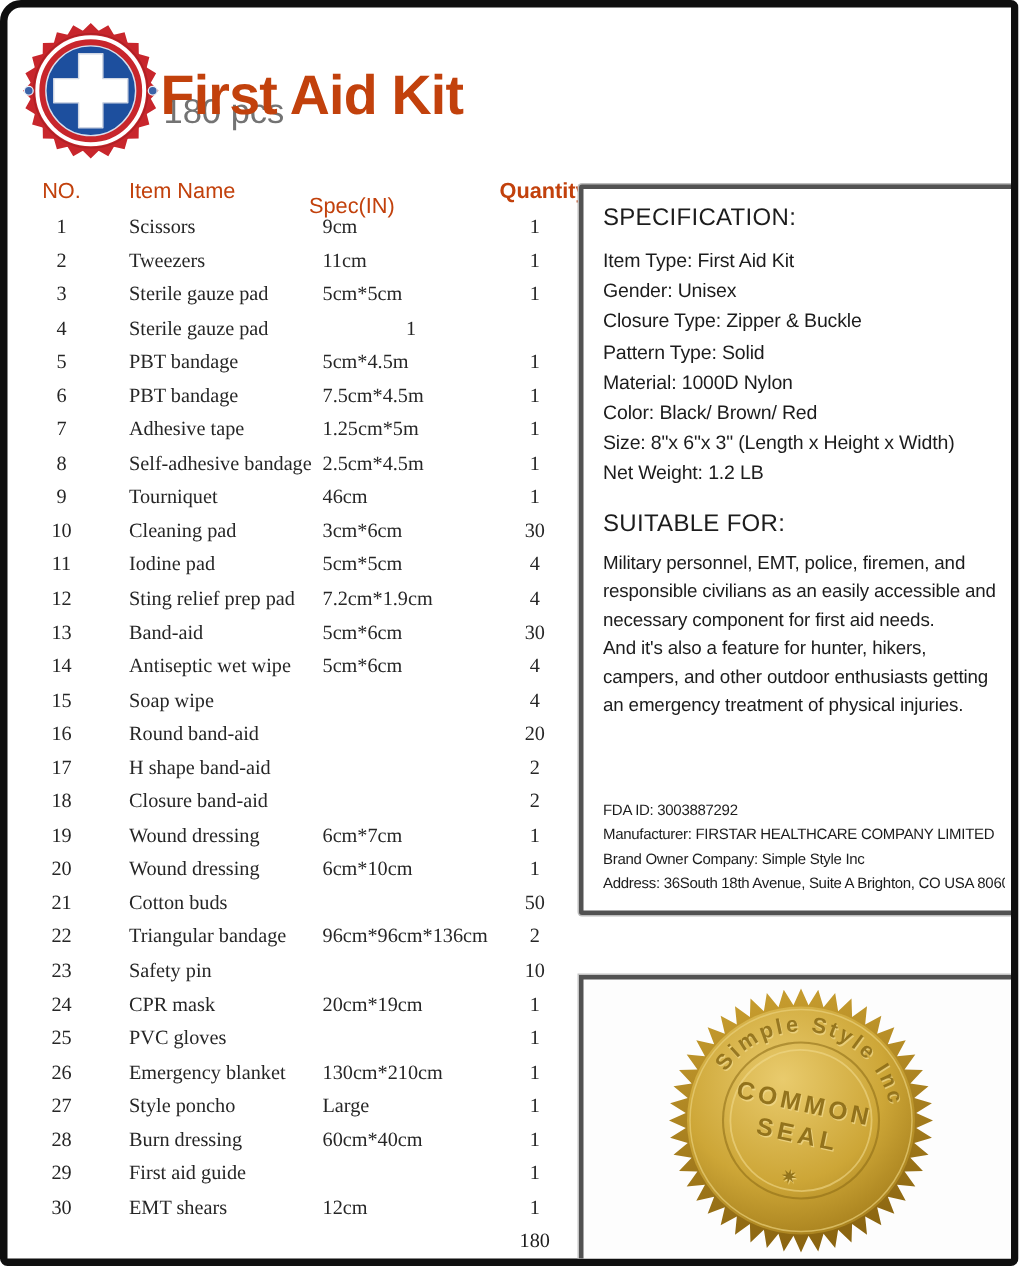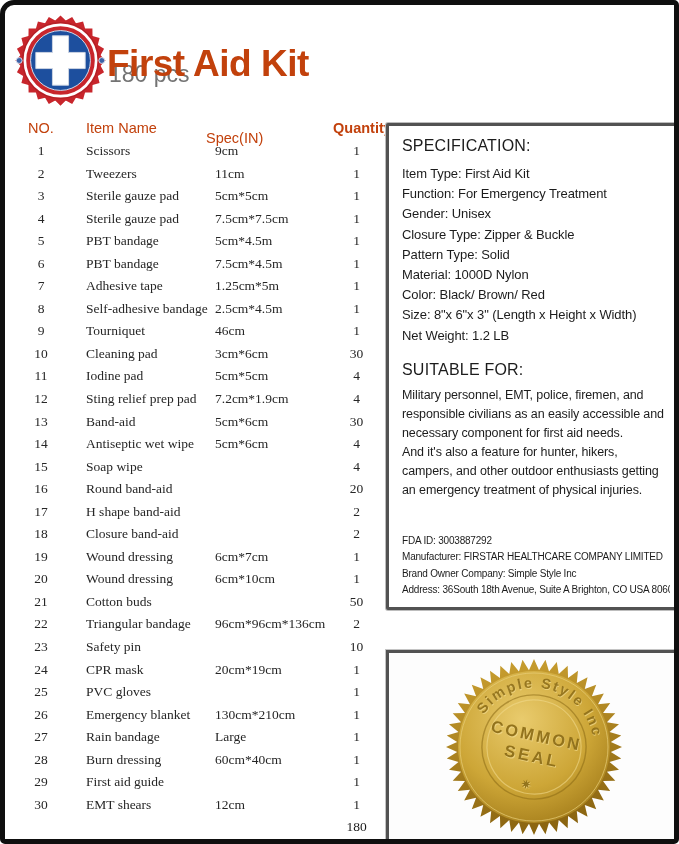--- a/index.html
+++ b/index.html
@@ -268,7 +268,6 @@
     <div class="spec-title">SPECIFICATION:</div>
     <div id="spec-lines">
         <div class="spec-line">Item Type: First Aid Kit</div>
-        <div class="spec-line">Function: For Emergency Treatment</div>
         <div class="spec-line">Gender: Unisex</div>
         <div class="spec-line">Closure Type: Zipper &amp; Buckle</div>
         <div class="spec-line">Pattern Type: Solid</div>

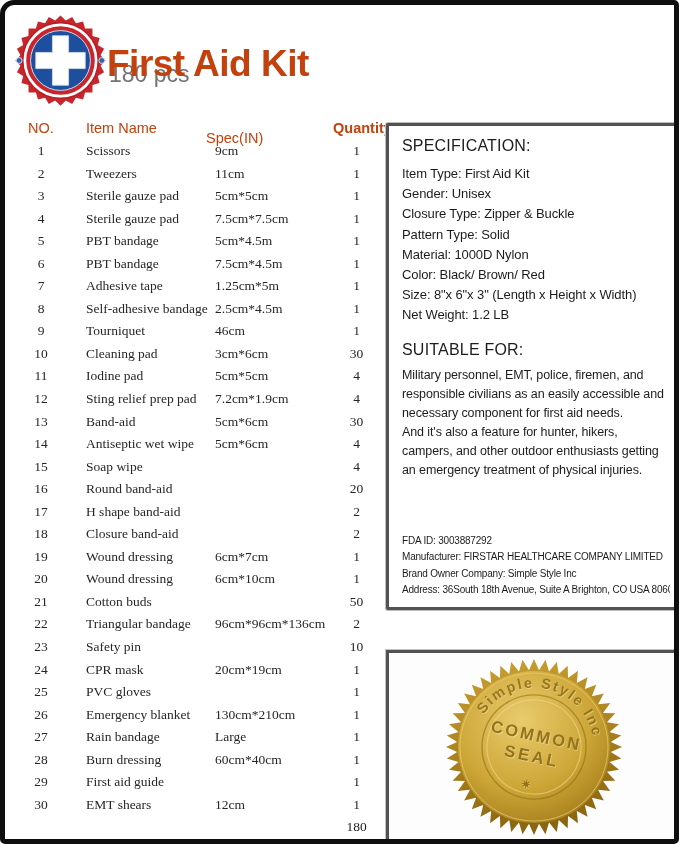--- a/index.html
+++ b/index.html
@@ -96,7 +96,6 @@
         <div class="t-row t-body-row">
           <span class="cell cell-no">4</span>
           <span class="cell cell-name">Sterile gauze pad</span>
-          <span class="cell cell-spec">7.5cm*7.5cm</span>
           <span class="cell cell-qty">1</span>
         </div>
         <div class="t-row t-body-row">

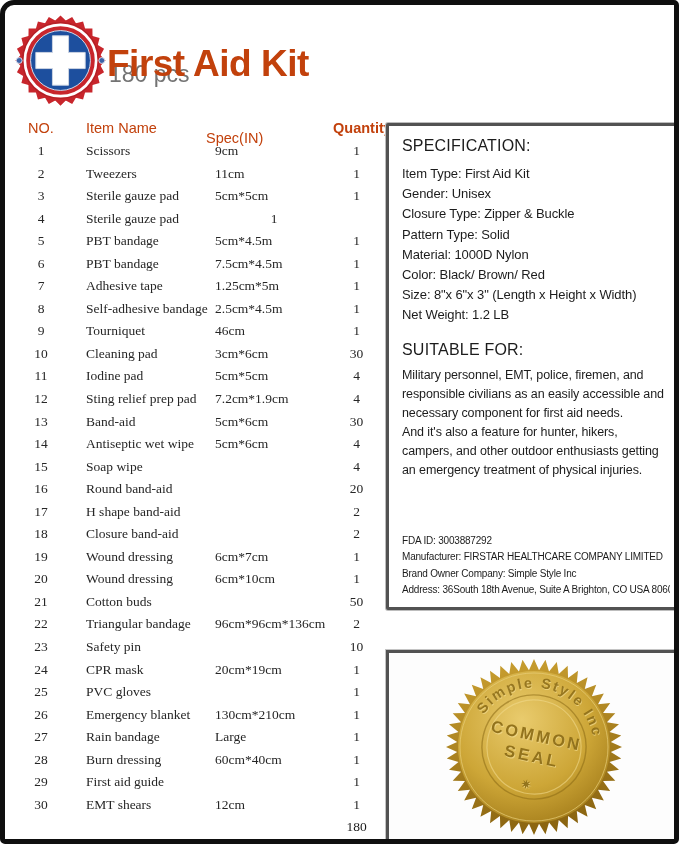--- a/index.html
+++ b/index.html
@@ -232,7 +232,7 @@
         </div>
         <div class="t-row t-body-row">
           <span class="cell cell-no">27</span>
-          <span class="cell cell-name">Rain bandage</span>
+          <span class="cell cell-name">Style poncho</span>
           <span class="cell cell-spec">Large</span>
           <span class="cell cell-qty">1</span>
         </div>

